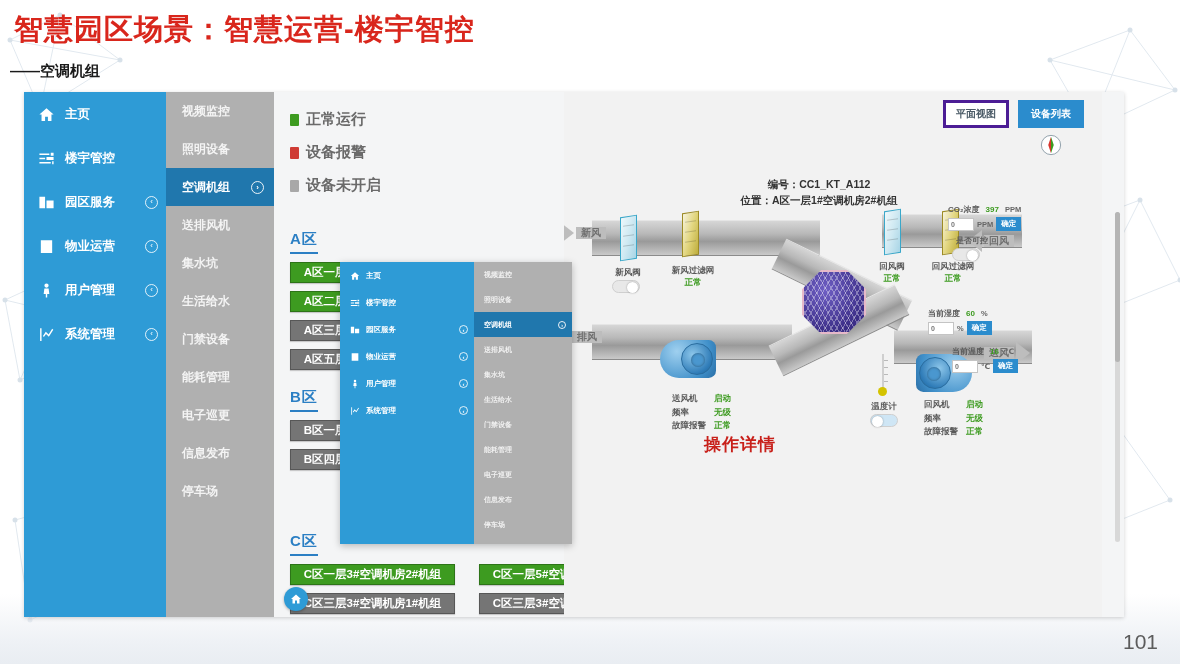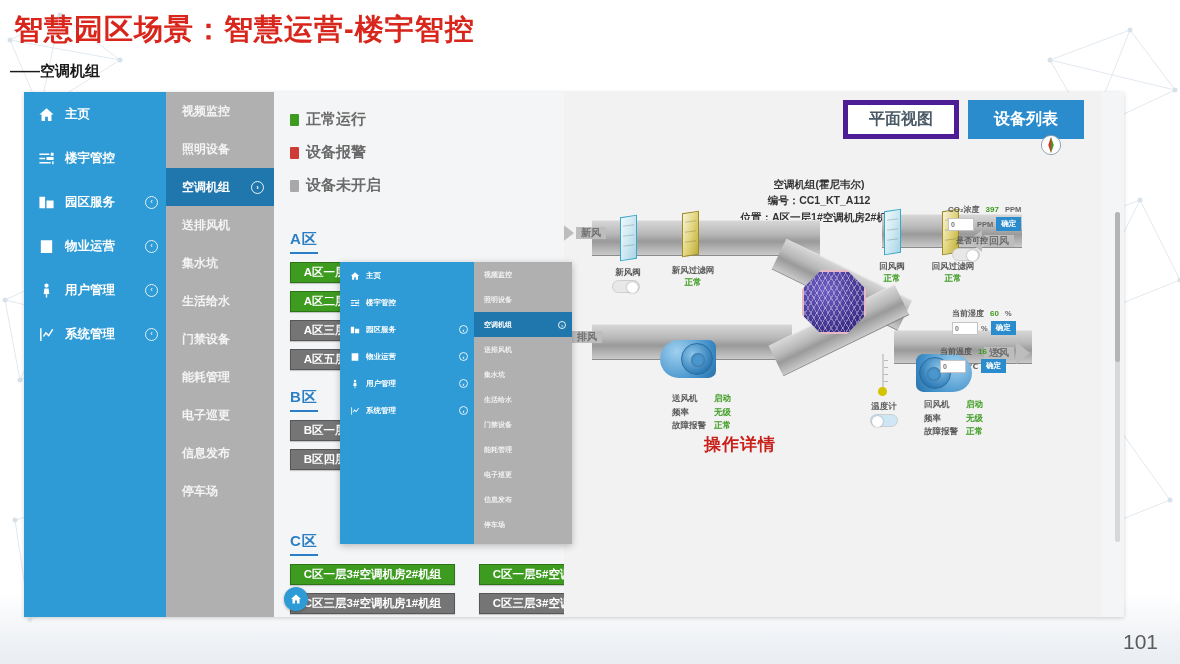--- a/index.html
+++ b/index.html
@@ -115,8 +115,8 @@
   }
   .view-btns { position:absolute; right:18px; top:8px; display:flex; gap:9px; }
   .vbtn {
-    font-size:16px; font-weight:bold; padding:4px 21px;
-    border:5px solid #4c1d95; white-space:nowrap;
+    font-size:10px; font-weight:bold; padding:4px 10px;
+    border:3px solid #4c1d95; white-space:nowrap;
   }
   .vbtn.ghost  { background:#ffffff; color:#4a5a66; }
   .vbtn.filled { background:#2b8ccd; color:#ffffff; border-color:#2b8ccd; }

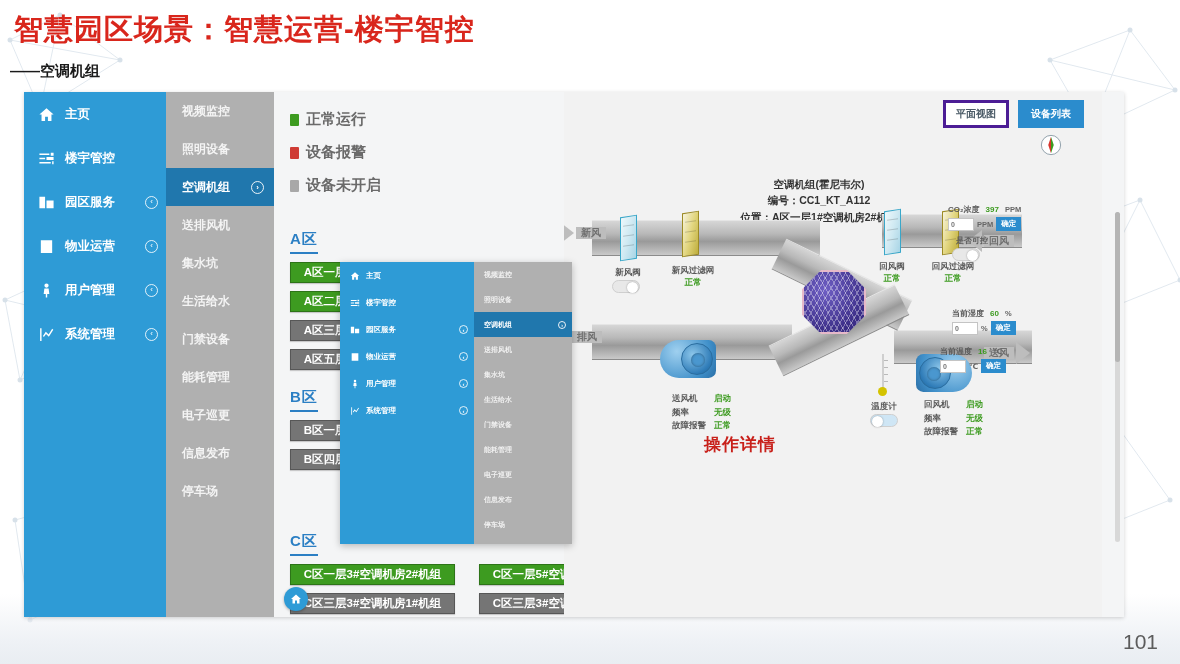--- a/index.html
+++ b/index.html
@@ -501,7 +501,6 @@
     </div>
 
     <div class="stage-meta">
-      <div>空调机组(霍尼韦尔)</div>
       <div>编号：CC1_KT_A112</div>
       <div>位置：A区一层1#空调机房2#机组</div>
     </div>

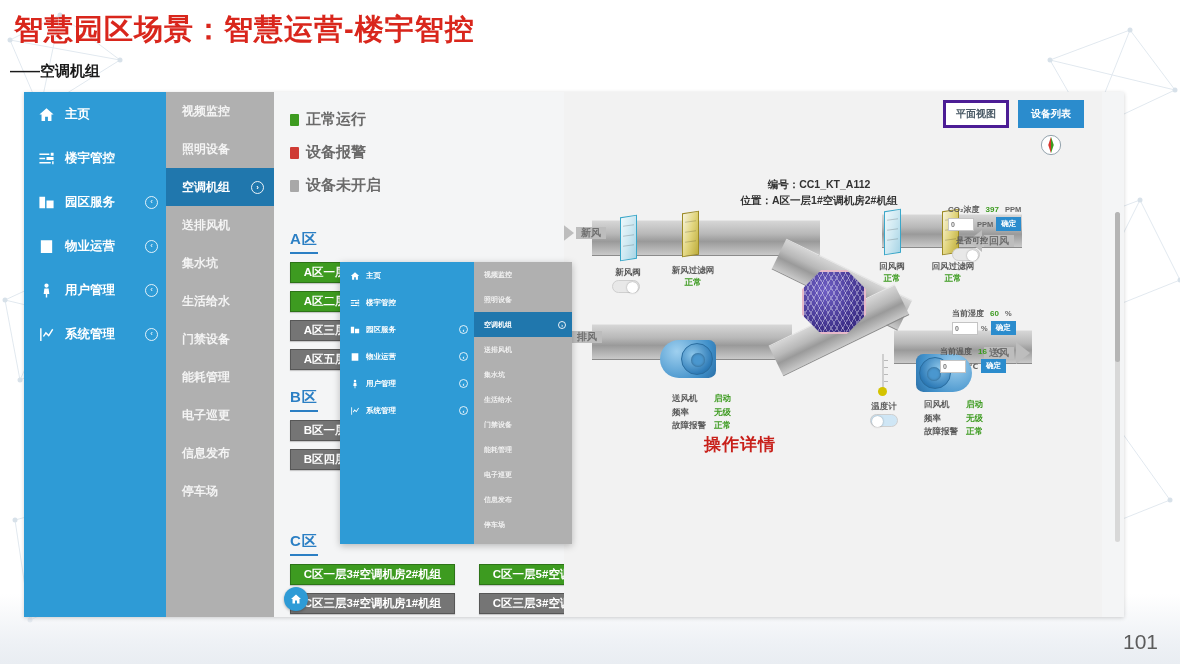--- a/index.html
+++ b/index.html
@@ -623,7 +623,7 @@
       <div class="toggle" style="position:relative; left:4px; top:0;"></div>
     </div>
 
-    <div class="ctl-block" style="left:388px; top:216px;">
+    <div class="ctl-block" style="left:364px; top:216px;">
       <div class="ctl-head">
         <span>当前湿度</span>
         <span class="val">60</span>

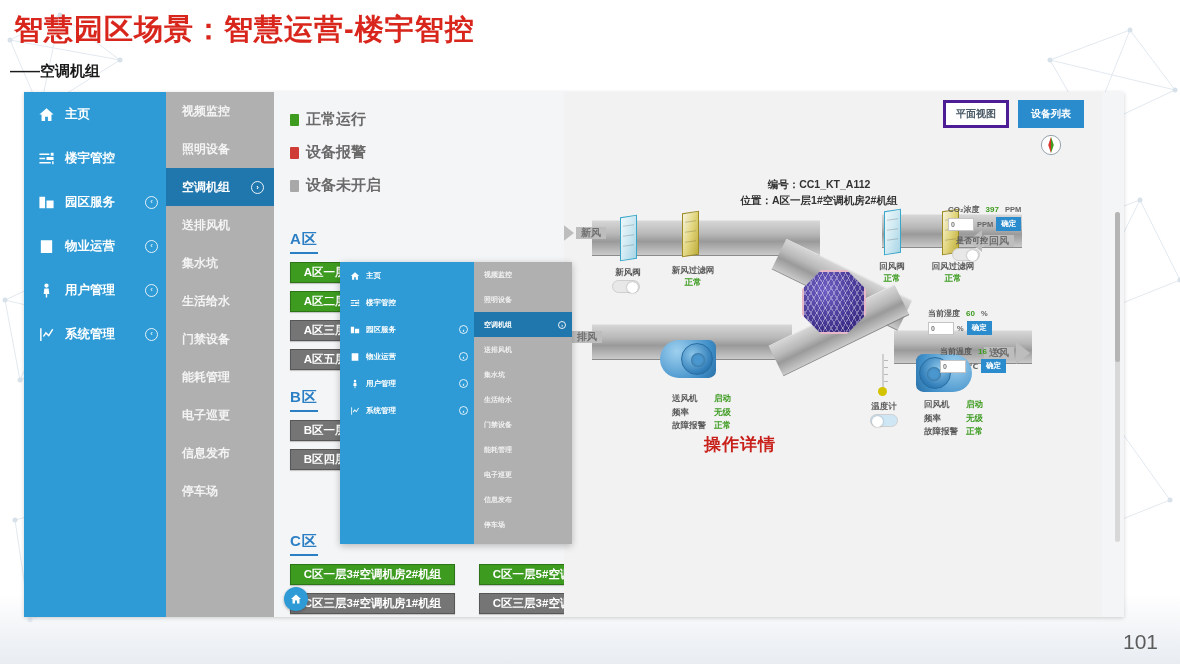--- a/index.html
+++ b/index.html
@@ -636,7 +636,7 @@
       </div>
     </div>
 
-    <div class="ctl-block" style="left:376px; top:254px;">
+    <div class="ctl-block" style="left:388px; top:254px;">
       <div class="ctl-head">
         <span>当前温度</span>
         <span class="val">16</span>

